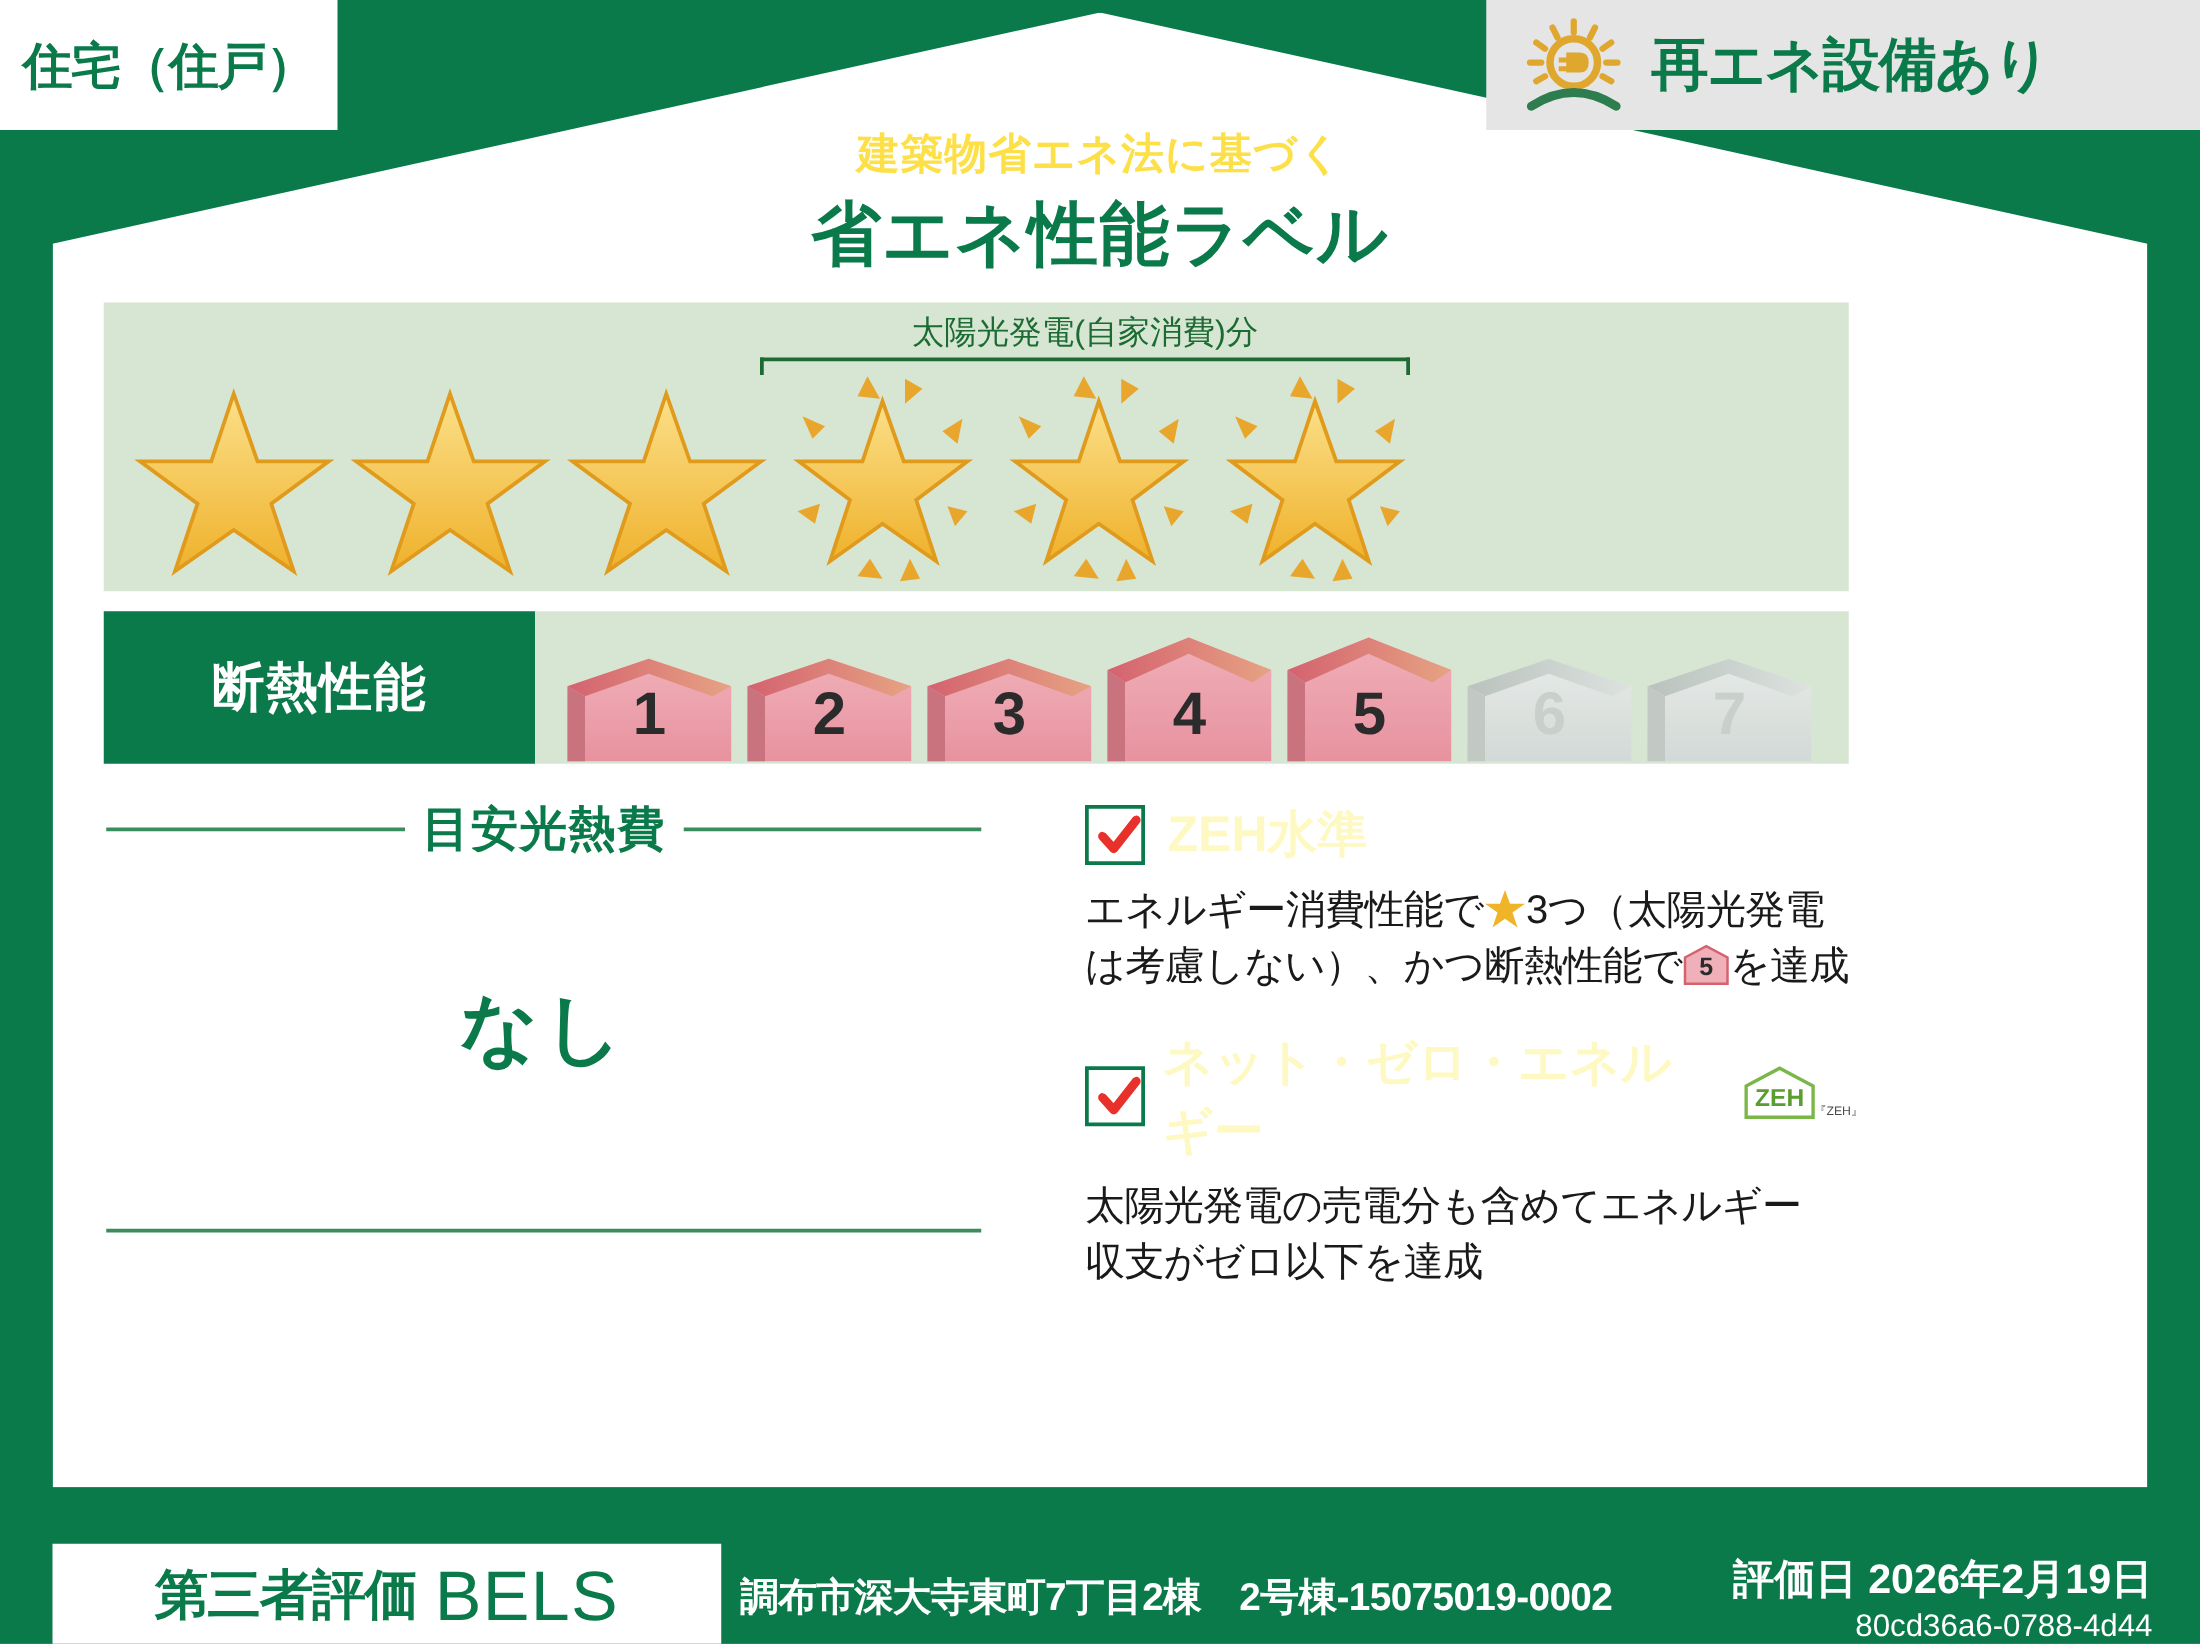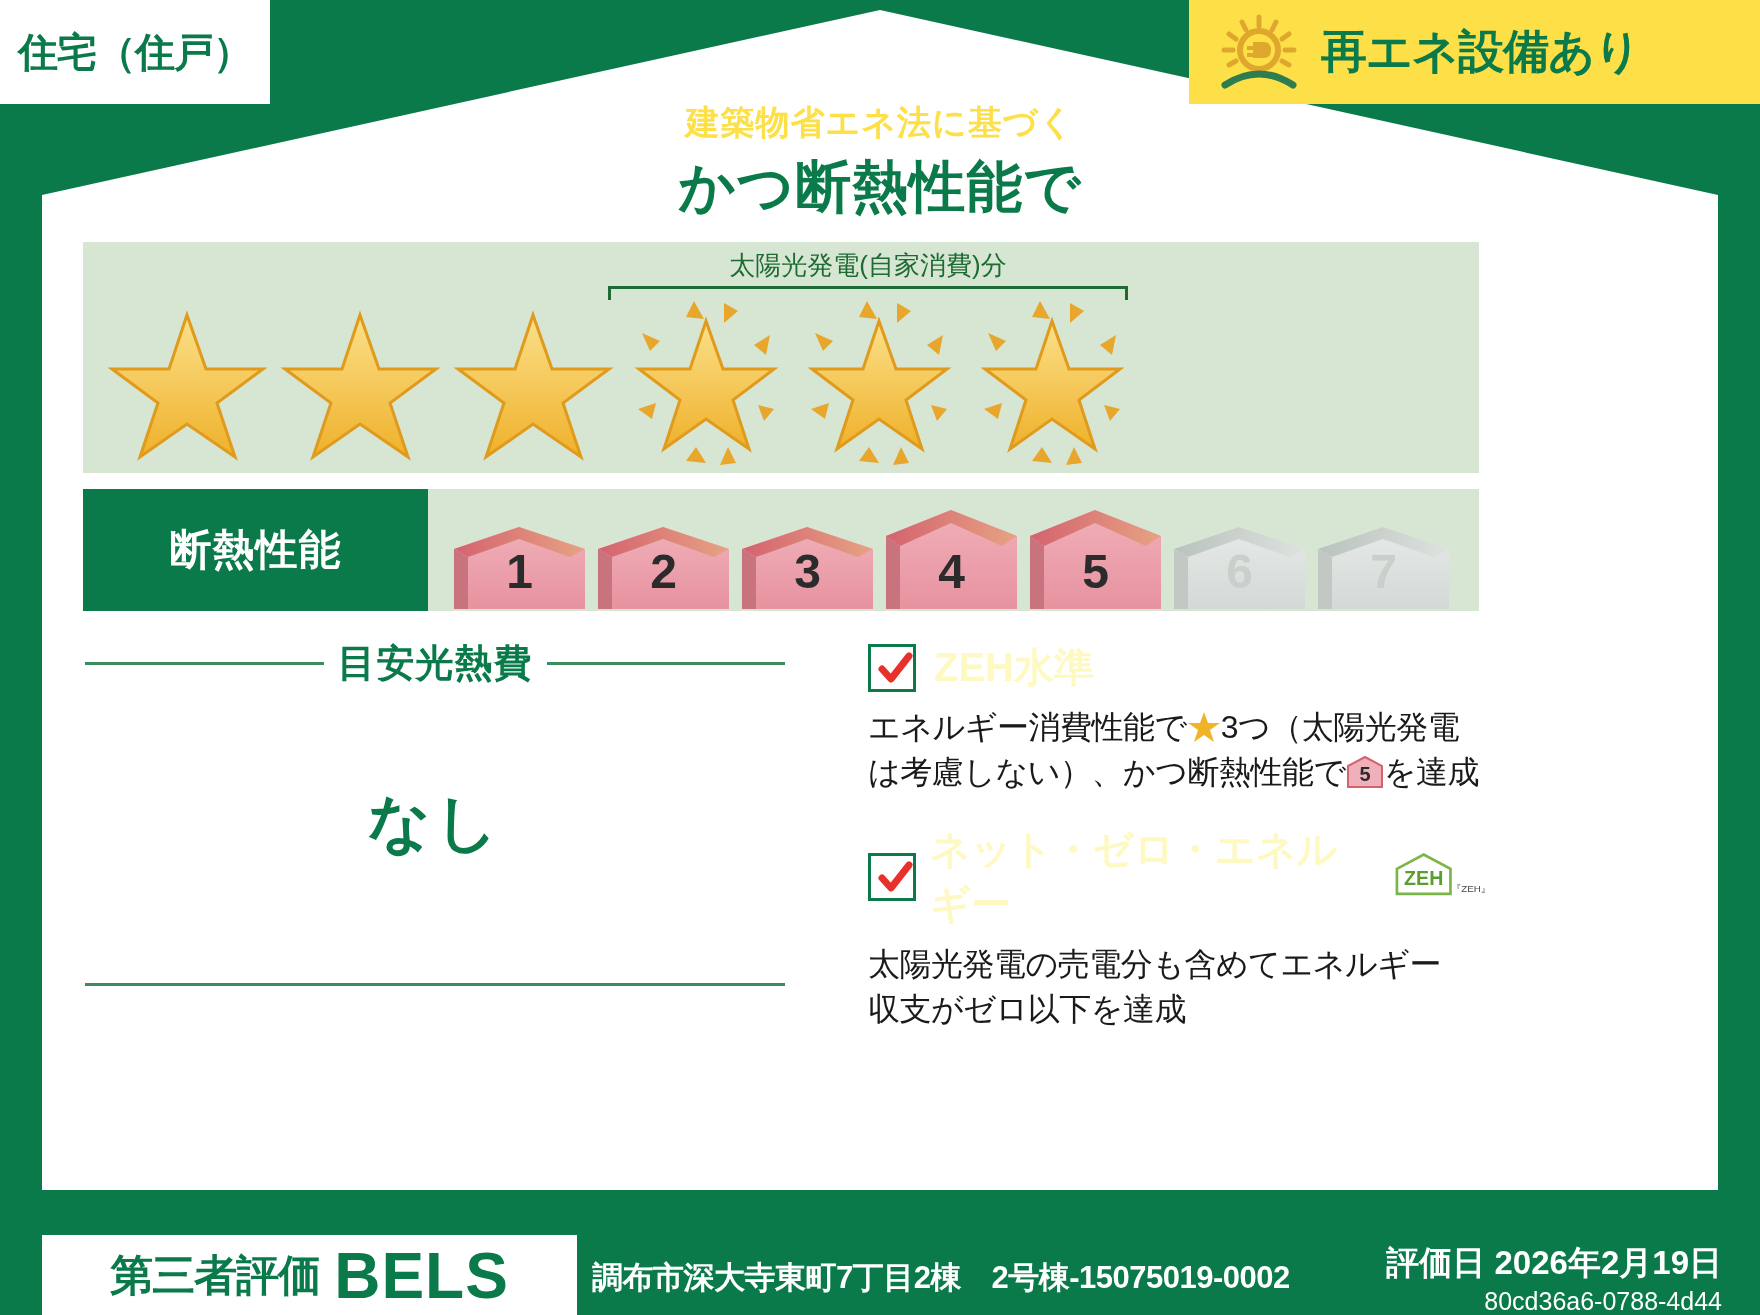--- a/index.html
+++ b/index.html
@@ -31,7 +31,7 @@
   }
   .badge-renew{
     position:absolute; right:0; top:0; width:571px; height:104px;
-    background:#fde047; display:flex; align-items:center; z-index:30;
+    background:#e5e5e5; display:flex; align-items:center; z-index:30;
     padding-left:26px; gap:18px;
   }
   .badge-renew .label{

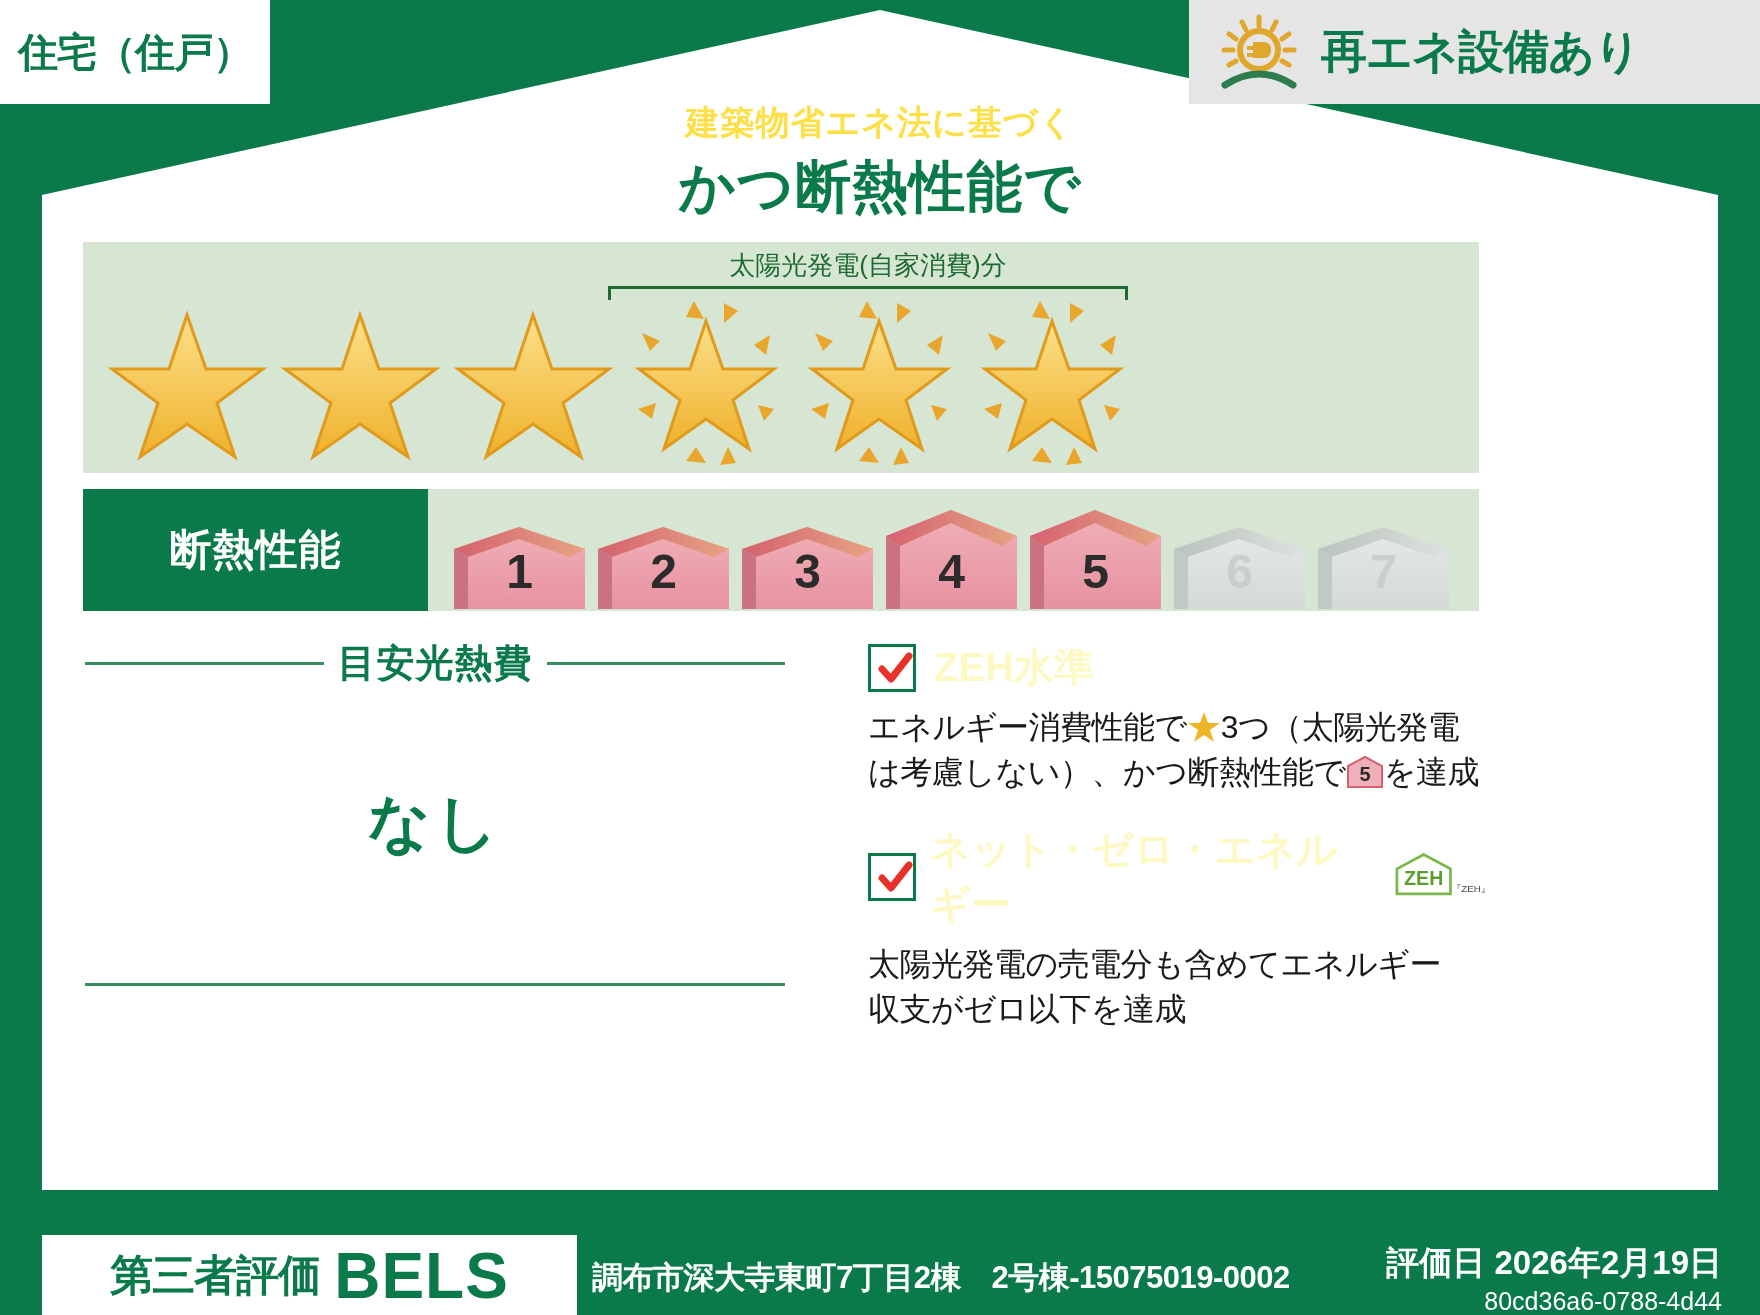--- a/index.html
+++ b/index.html
@@ -190,7 +190,7 @@
 
   <div class="title-wrap">
     <div class="title-sub">建築物省エネ法に基づく</div>
-    <div class="title-main">かつ断熱性能で</div>
+    <div class="title-main">省エネ性能ラベル</div>
   </div>
 
   <div class="row row-energy">

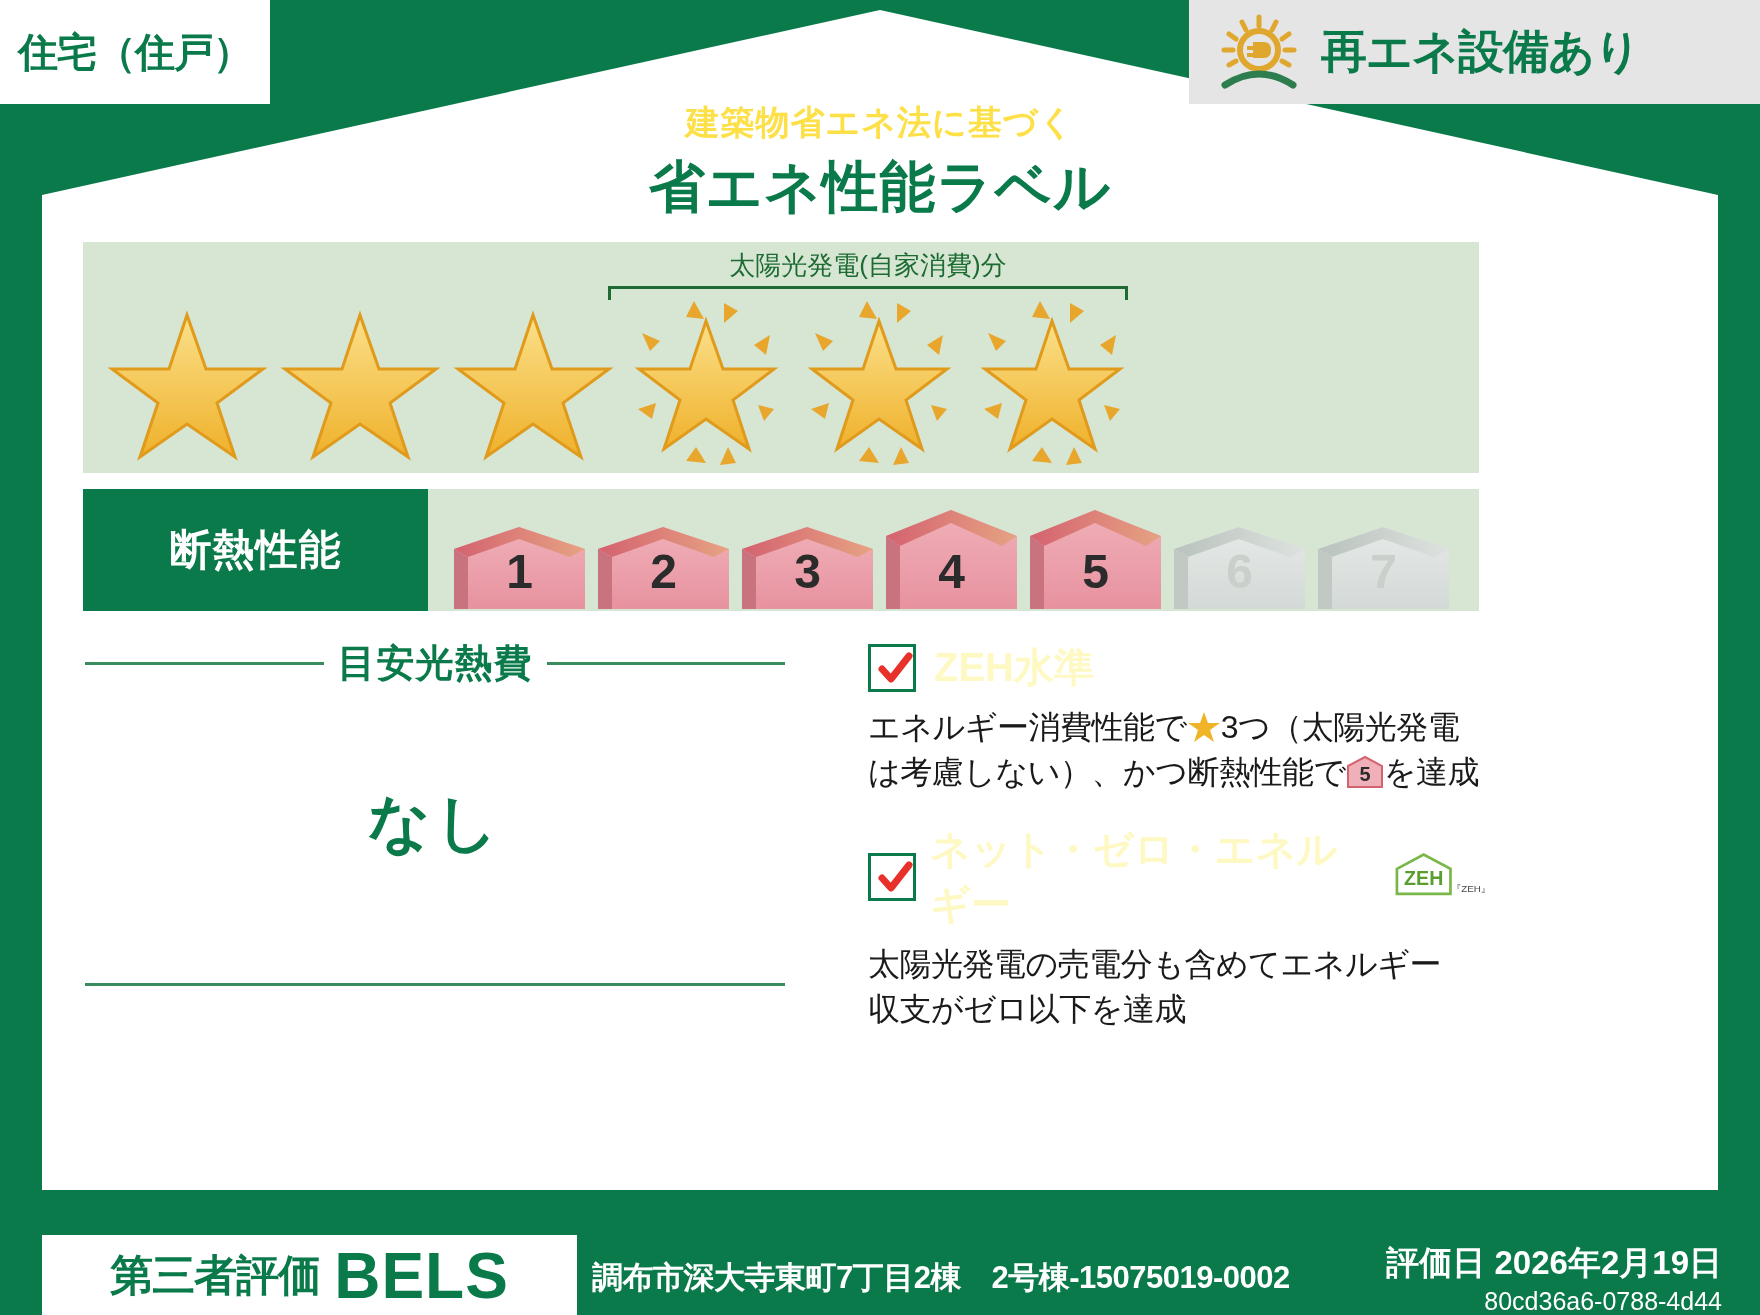--- a/index.html
+++ b/index.html
@@ -140,7 +140,7 @@
     background:#fff; display:flex; align-items:center; justify-content:center; gap:14px;
   }
   .bels-jp{ color:#0a7a4a; font-size:43px; font-weight:bold; letter-spacing:-1px; }
-  .bels-en{ color:#0a7a4a; font-size:64px; font-weight:bold; letter-spacing:1px; }
+  .bels-en{ color:#0a7a4a; font-size:56px; font-weight:normal; letter-spacing:1px; }
   .addr{
     position:absolute; left:592px; top:34px; color:#fff; font-size:31px; font-weight:bold;
     letter-spacing:-0.5px;

